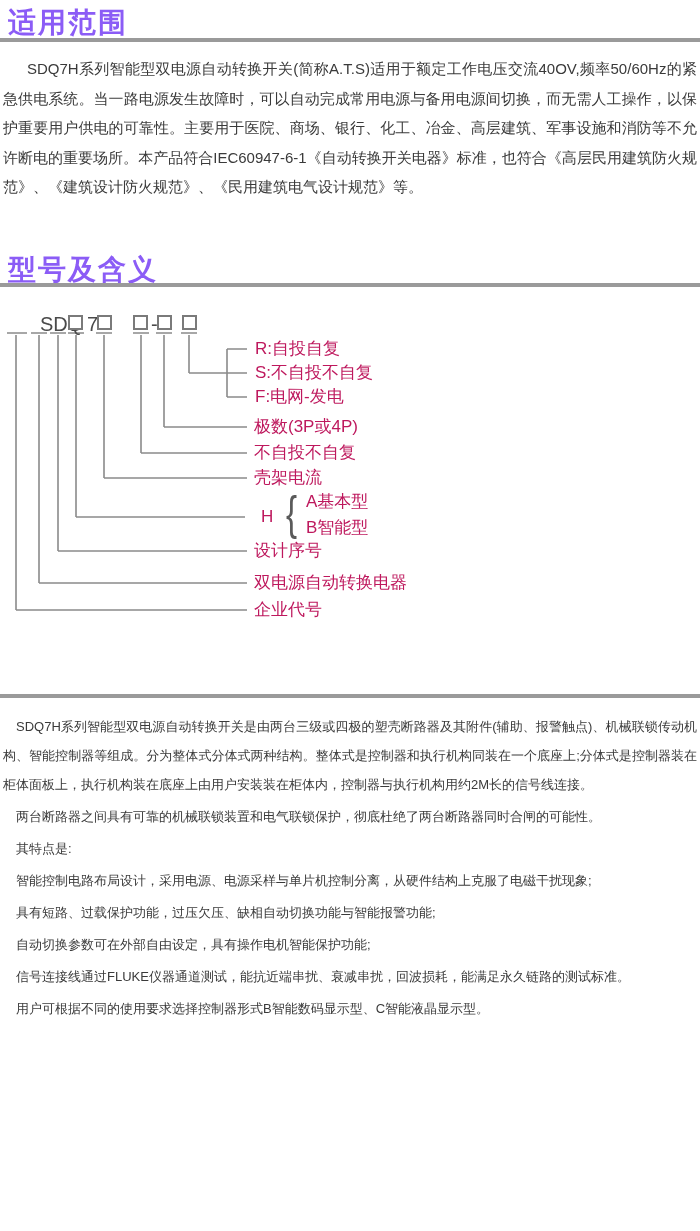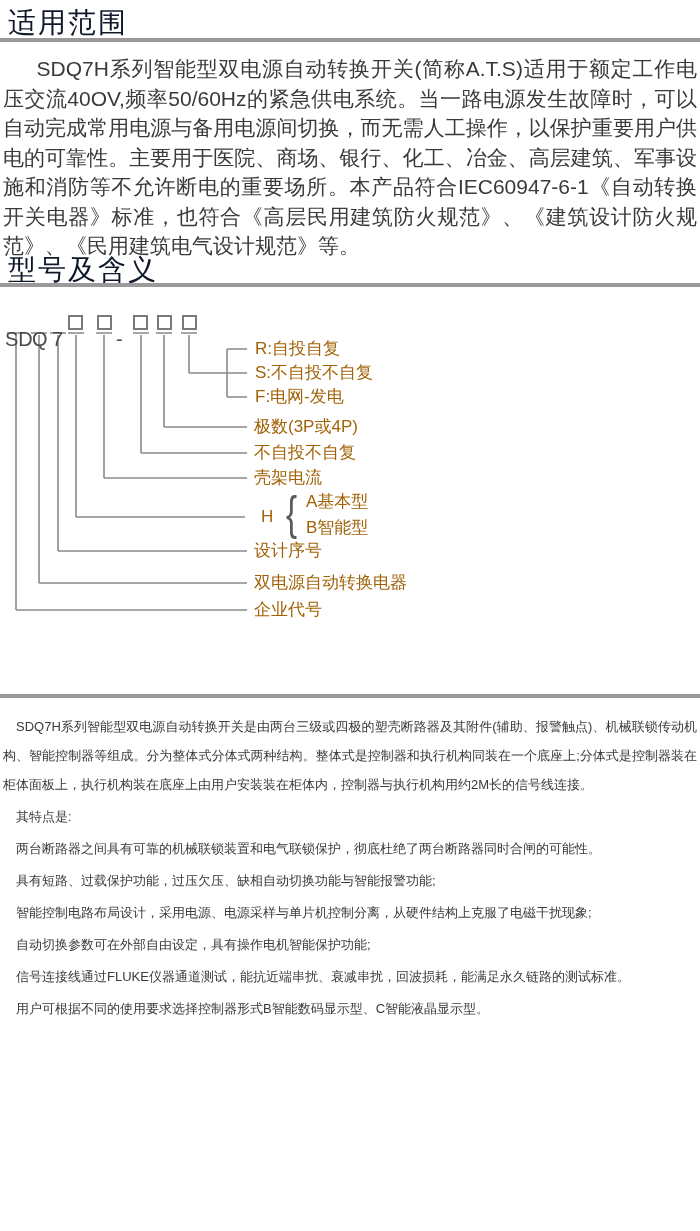--- a/index.html
+++ b/index.html
@@ -8,8 +8,8 @@
     font-family:"Liberation Sans","DejaVu Sans",sans-serif; overflow:hidden;
   }
   .sec-title {
-    position:absolute; left:8px; color:#0f172a; font-size:28px;
-    letter-spacing:2px; font-weight:400; white-space:nowrap;
+    position:absolute; left:8px; color:#8b5cf6; font-size:28px;
+    letter-spacing:2px; font-weight:700; white-space:nowrap;
   }
   .rule {
     position:absolute; left:0; width:700px; height:4px; background:#9a9a9a;

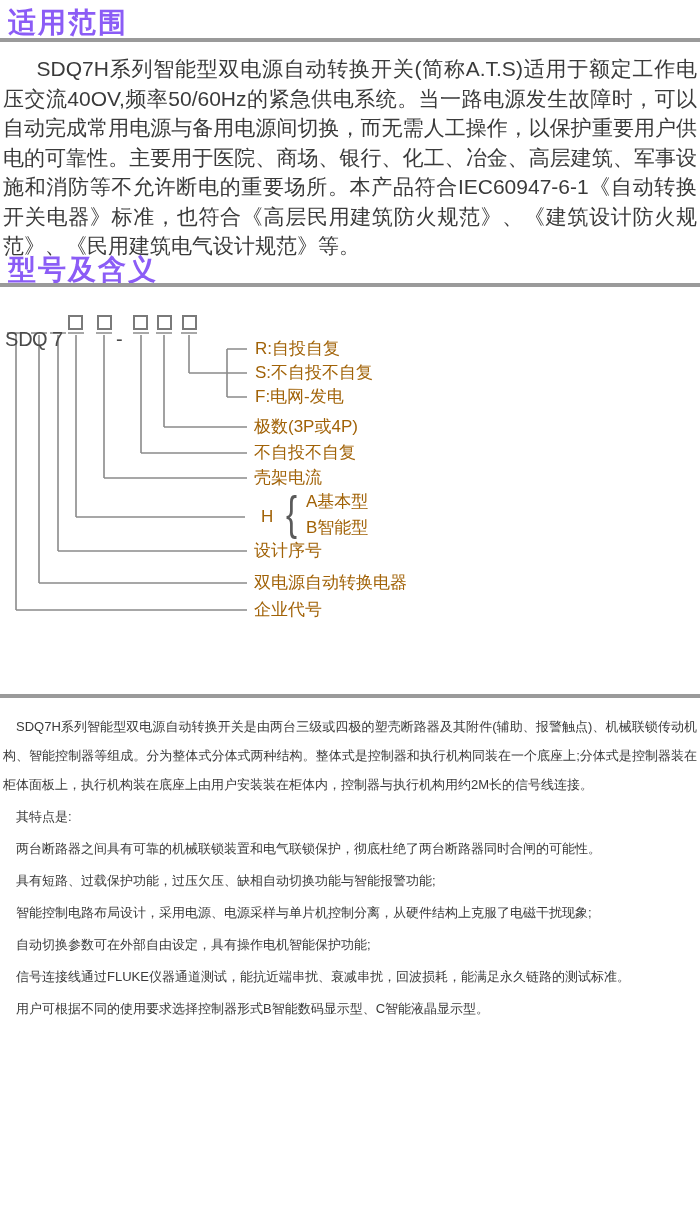--- a/index.html
+++ b/index.html
@@ -16,7 +16,7 @@
   }
   .body-par {
     position:absolute; left:3px; width:694px; color:#3a3a3a;
-    font-size:21px; line-height:29.5px; text-align:justify;
+    font-size:15px; line-height:29.5px; text-align:justify;
   }
   .intro-par { top:54px; text-indent:1.6em; }
   .features { position:absolute; left:3px; top:712px; width:694px; }

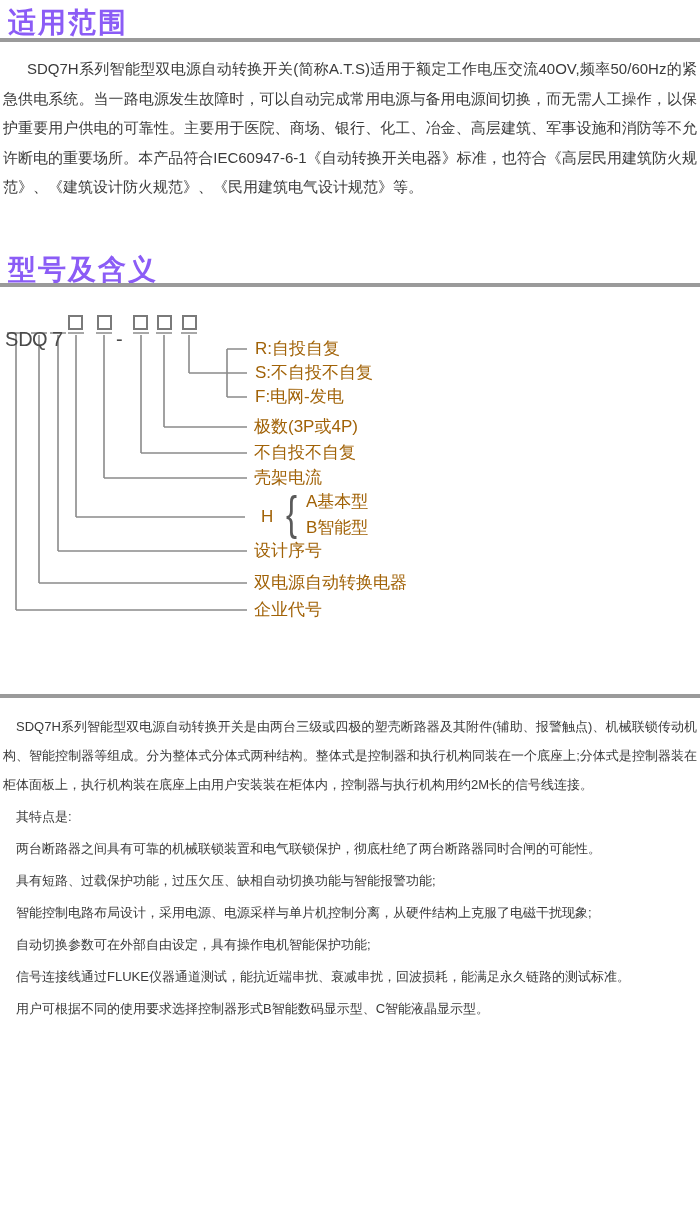--- a/index.html
+++ b/index.html
@@ -27,8 +27,8 @@
   .diagram { position:absolute; left:0; top:306px; width:700px; height:348px; }
   .diagram svg { position:absolute; left:0; top:0; }
   .mchar {
-    position:absolute; top:22px; font-size:20px; line-height:22px;
-    color:#4a4a4a; white-space:nowrap;
+    position:absolute; top:7px; font-size:20px; line-height:22px;
+    color:#4a4a4a; white-space:nowrap;margin-left:35px;
   }
   .mbox {
     position:absolute; top:9px; width:15px; height:15px;

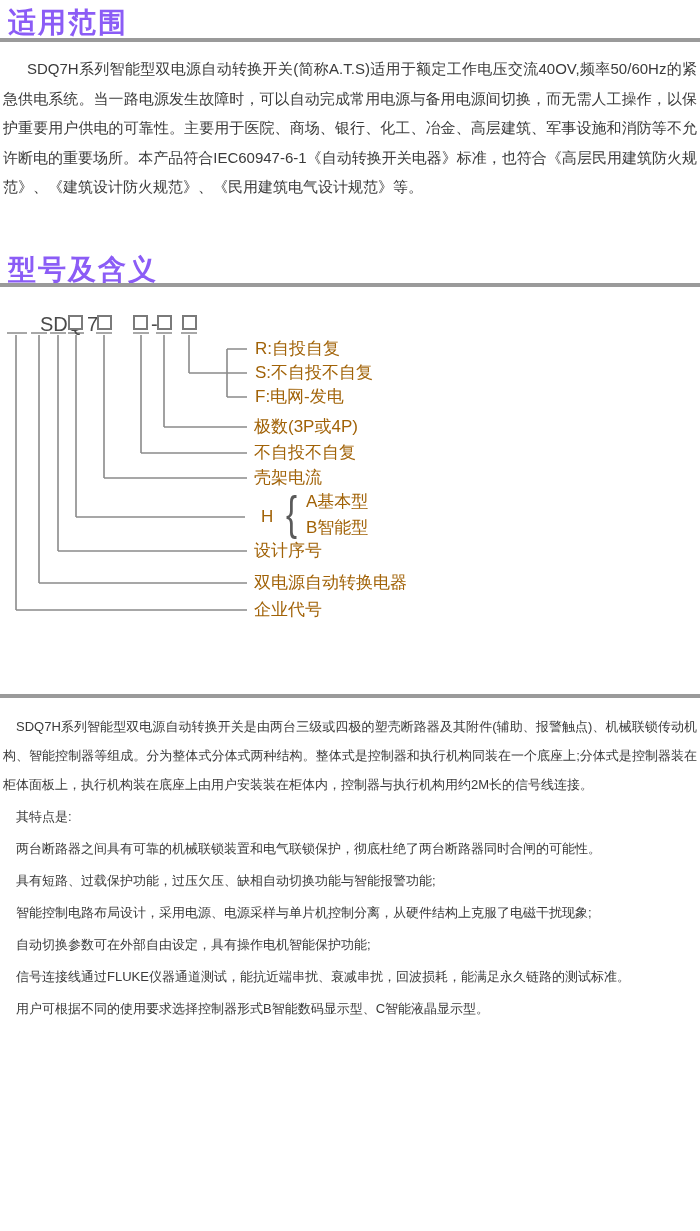--- a/index.html
+++ b/index.html
@@ -35,7 +35,7 @@
     border:2px solid #7a7a7a; box-sizing:border-box; background:#fff;
   }
   .dlabel {
-    position:absolute; color:#a16207; font-size:17px; line-height:20px;
+    position:absolute; color:#be185d; font-size:17px; line-height:20px;
     white-space:nowrap;
     text-align:center;
   }

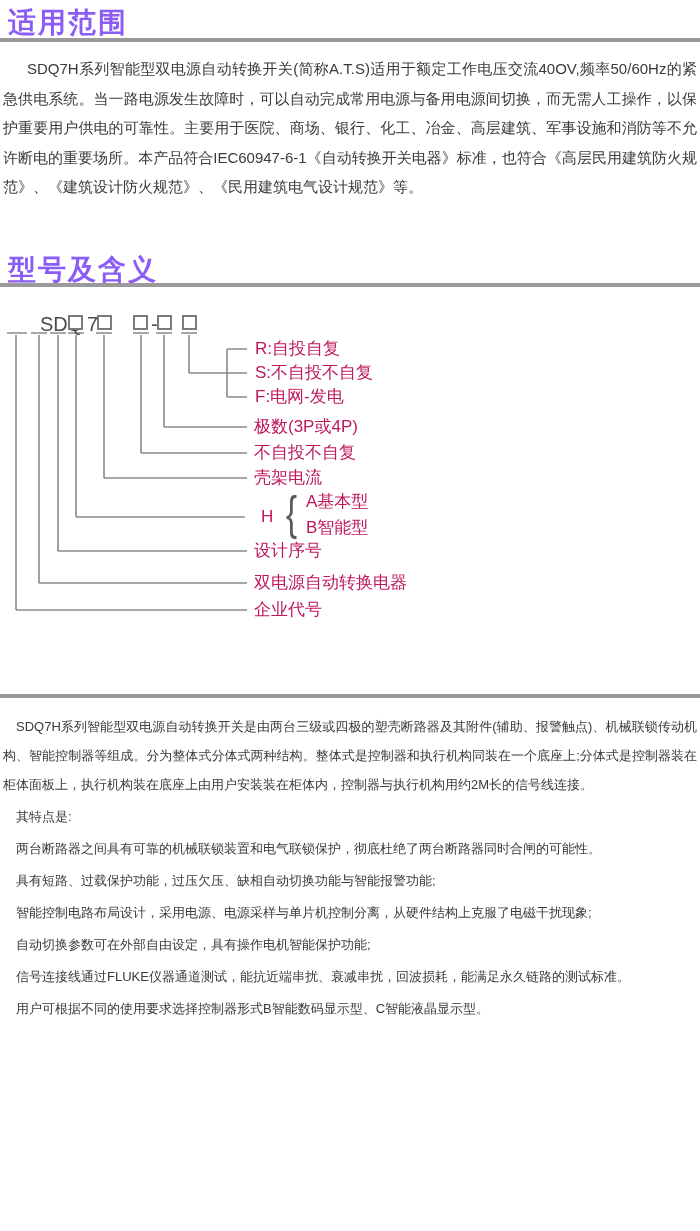--- a/index.html
+++ b/index.html
@@ -101,8 +101,8 @@
 
   <div class="features">
     <p>SDQ7H系列智能型双电源自动转换开关是由两台三级或四极的塑壳断路器及其附件(辅助、报警触点)、机械联锁传动机构、智能控制器等组成。分为整体式分体式两种结构。整体式是控制器和执行机构同装在一个底座上;分体式是控制器装在柜体面板上，执行机构装在底座上由用户安装装在柜体内，控制器与执行机构用约2M长的信号线连接。</p>
+    <p>两台断路器之间具有可靠的机械联锁装置和电气联锁保护，彻底杜绝了两台断路器同时合闸的可能性。</p>
     <p>其特点是:</p>
-    <p>两台断路器之间具有可靠的机械联锁装置和电气联锁保护，彻底杜绝了两台断路器同时合闸的可能性。</p>
     <p>具有短路、过载保护功能，过压欠压、缺相自动切换功能与智能报警功能;</p>
     <p>智能控制电路布局设计，采用电源、电源采样与单片机控制分离，从硬件结构上克服了电磁干扰现象;</p>
     <p>自动切换参数可在外部自由设定，具有操作电机智能保护功能;</p>

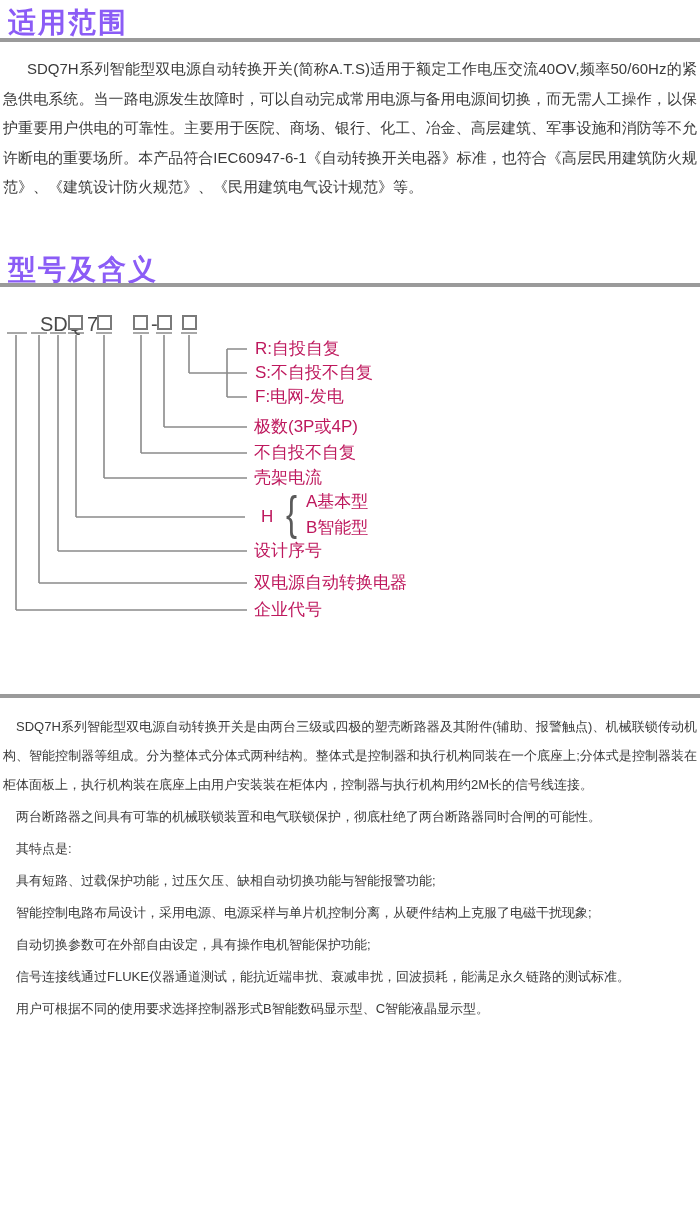--- a/index.html
+++ b/index.html
@@ -103,8 +103,8 @@
     <p>SDQ7H系列智能型双电源自动转换开关是由两台三级或四极的塑壳断路器及其附件(辅助、报警触点)、机械联锁传动机构、智能控制器等组成。分为整体式分体式两种结构。整体式是控制器和执行机构同装在一个底座上;分体式是控制器装在柜体面板上，执行机构装在底座上由用户安装装在柜体内，控制器与执行机构用约2M长的信号线连接。</p>
     <p>两台断路器之间具有可靠的机械联锁装置和电气联锁保护，彻底杜绝了两台断路器同时合闸的可能性。</p>
     <p>其特点是:</p>
+    <p>智能控制电路布局设计，采用电源、电源采样与单片机控制分离，从硬件结构上克服了电磁干扰现象;</p>
     <p>具有短路、过载保护功能，过压欠压、缺相自动切换功能与智能报警功能;</p>
-    <p>智能控制电路布局设计，采用电源、电源采样与单片机控制分离，从硬件结构上克服了电磁干扰现象;</p>
     <p>自动切换参数可在外部自由设定，具有操作电机智能保护功能;</p>
     <p>信号连接线通过FLUKE仪器通道测试，能抗近端串扰、衰减串扰，回波损耗，能满足永久链路的测试标准。</p>
     <p>用户可根据不同的使用要求选择控制器形式B智能数码显示型、C智能液晶显示型。</p>

